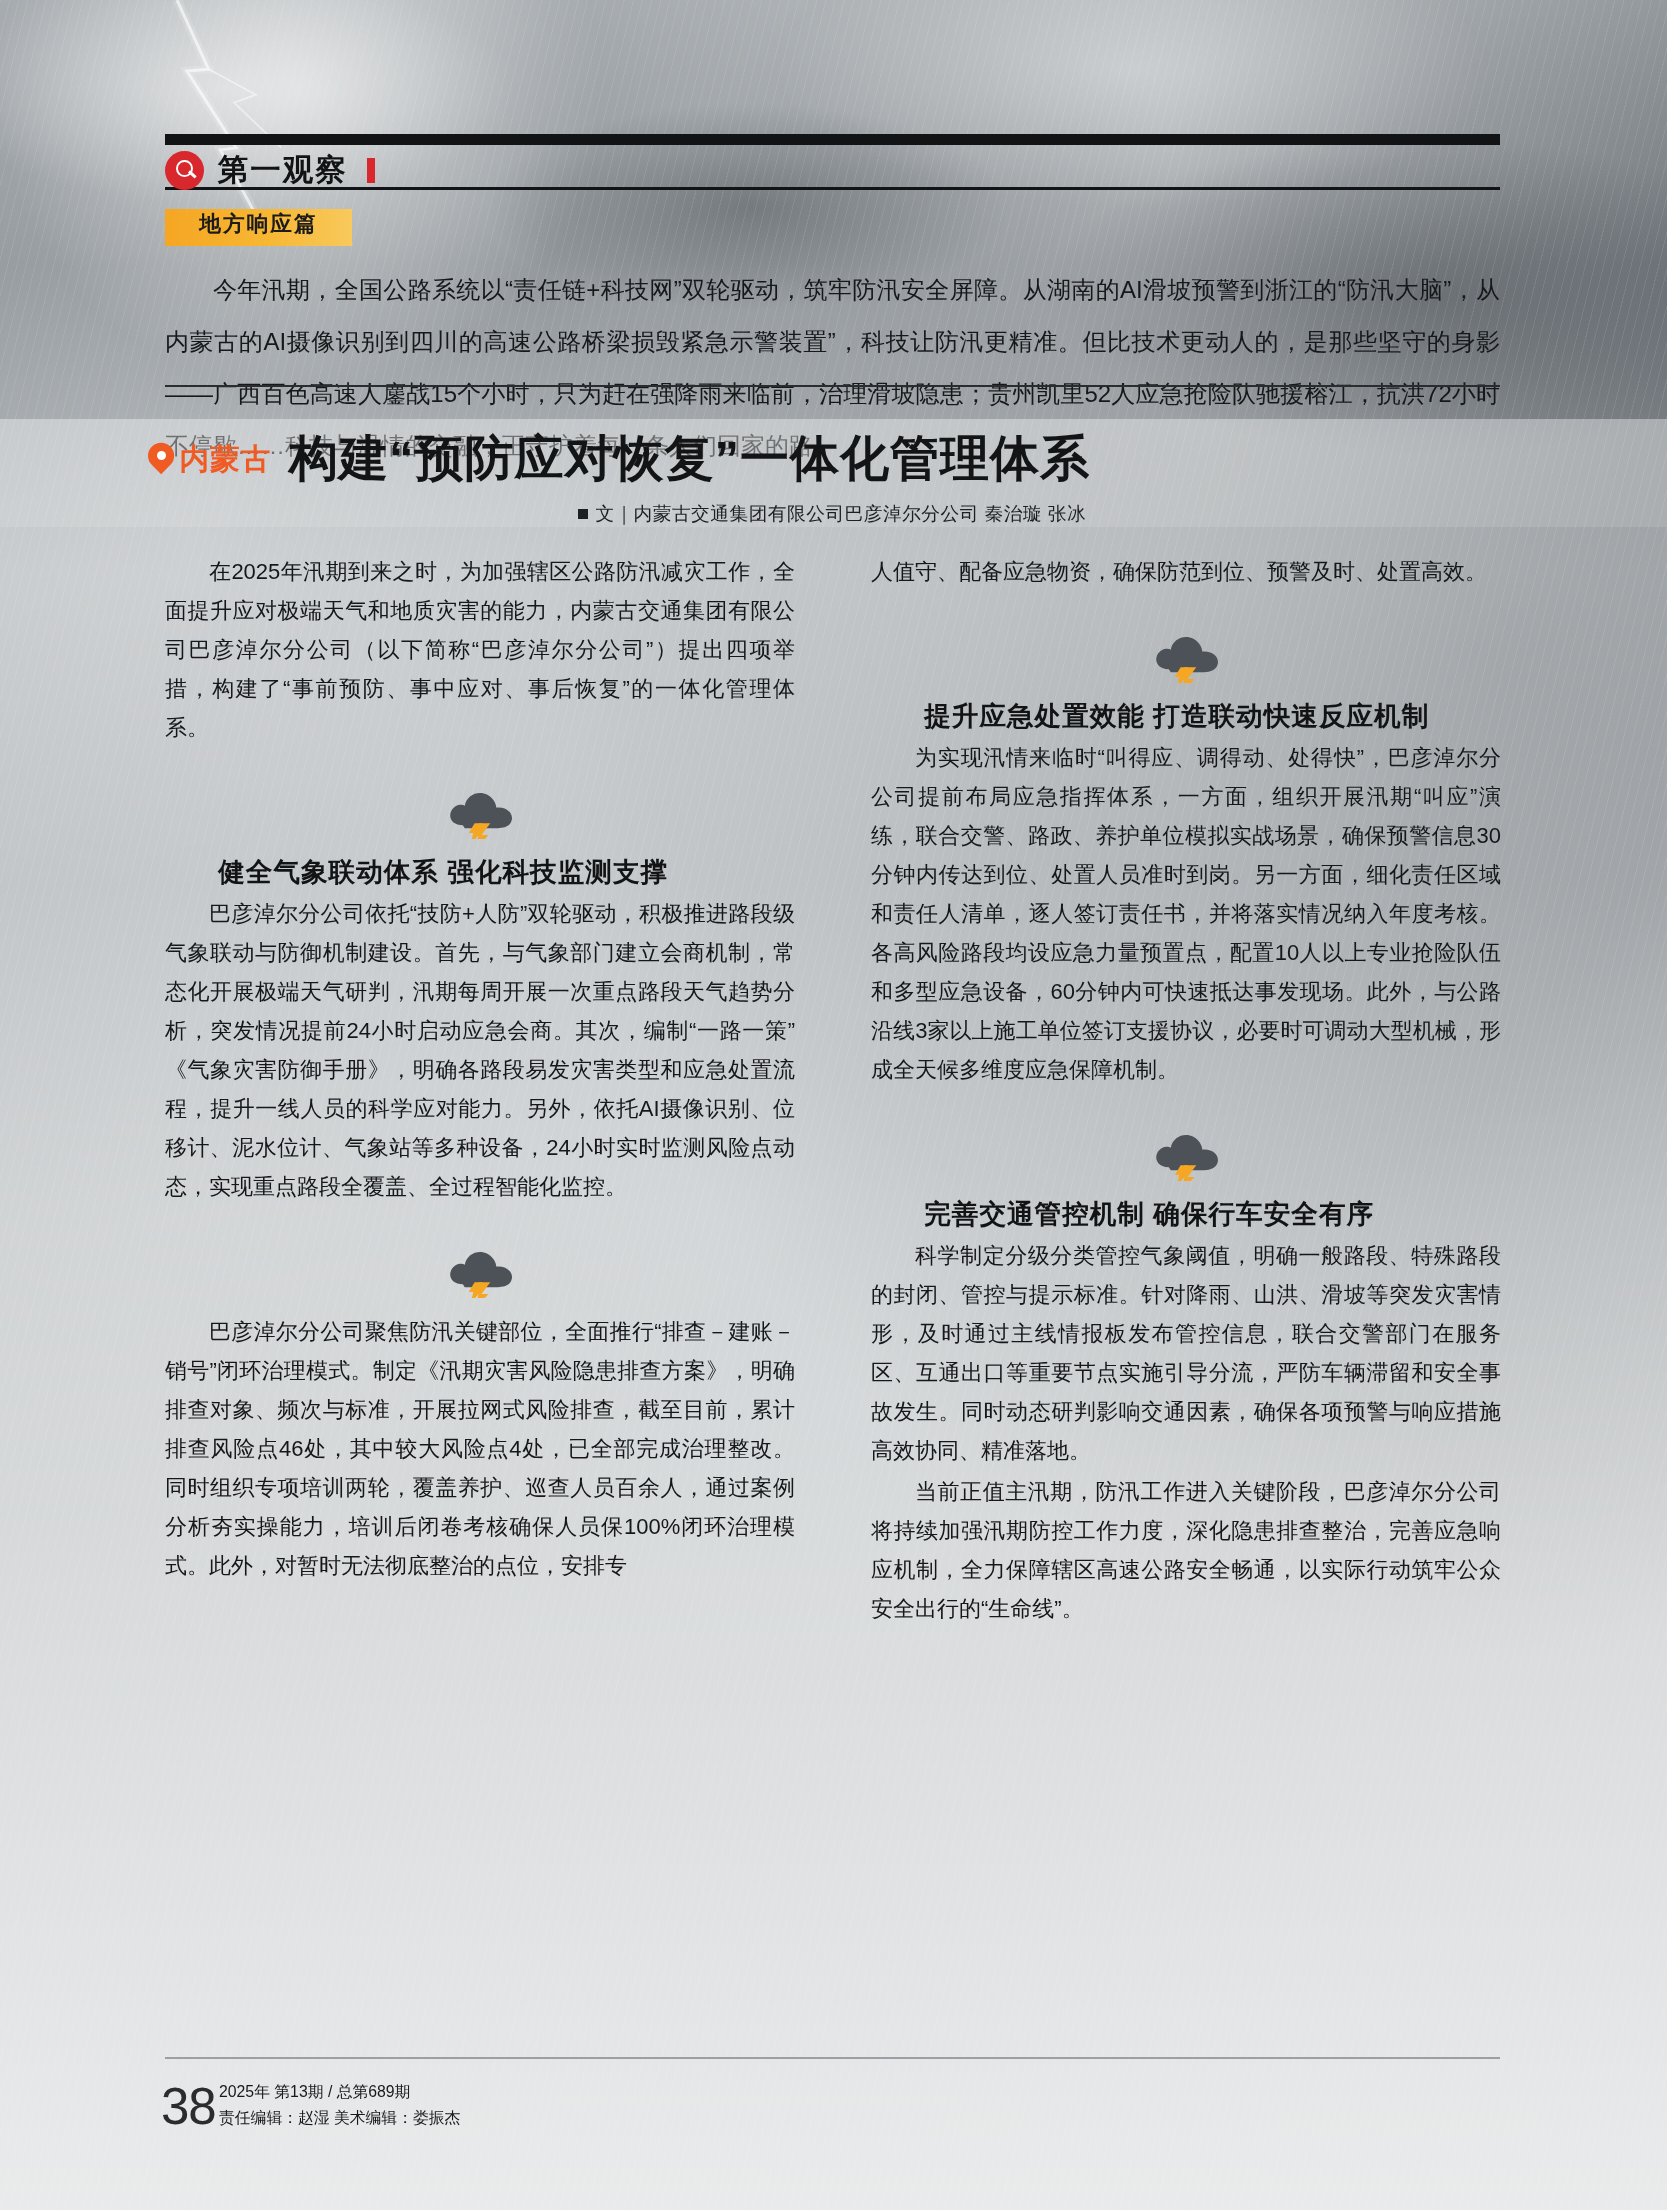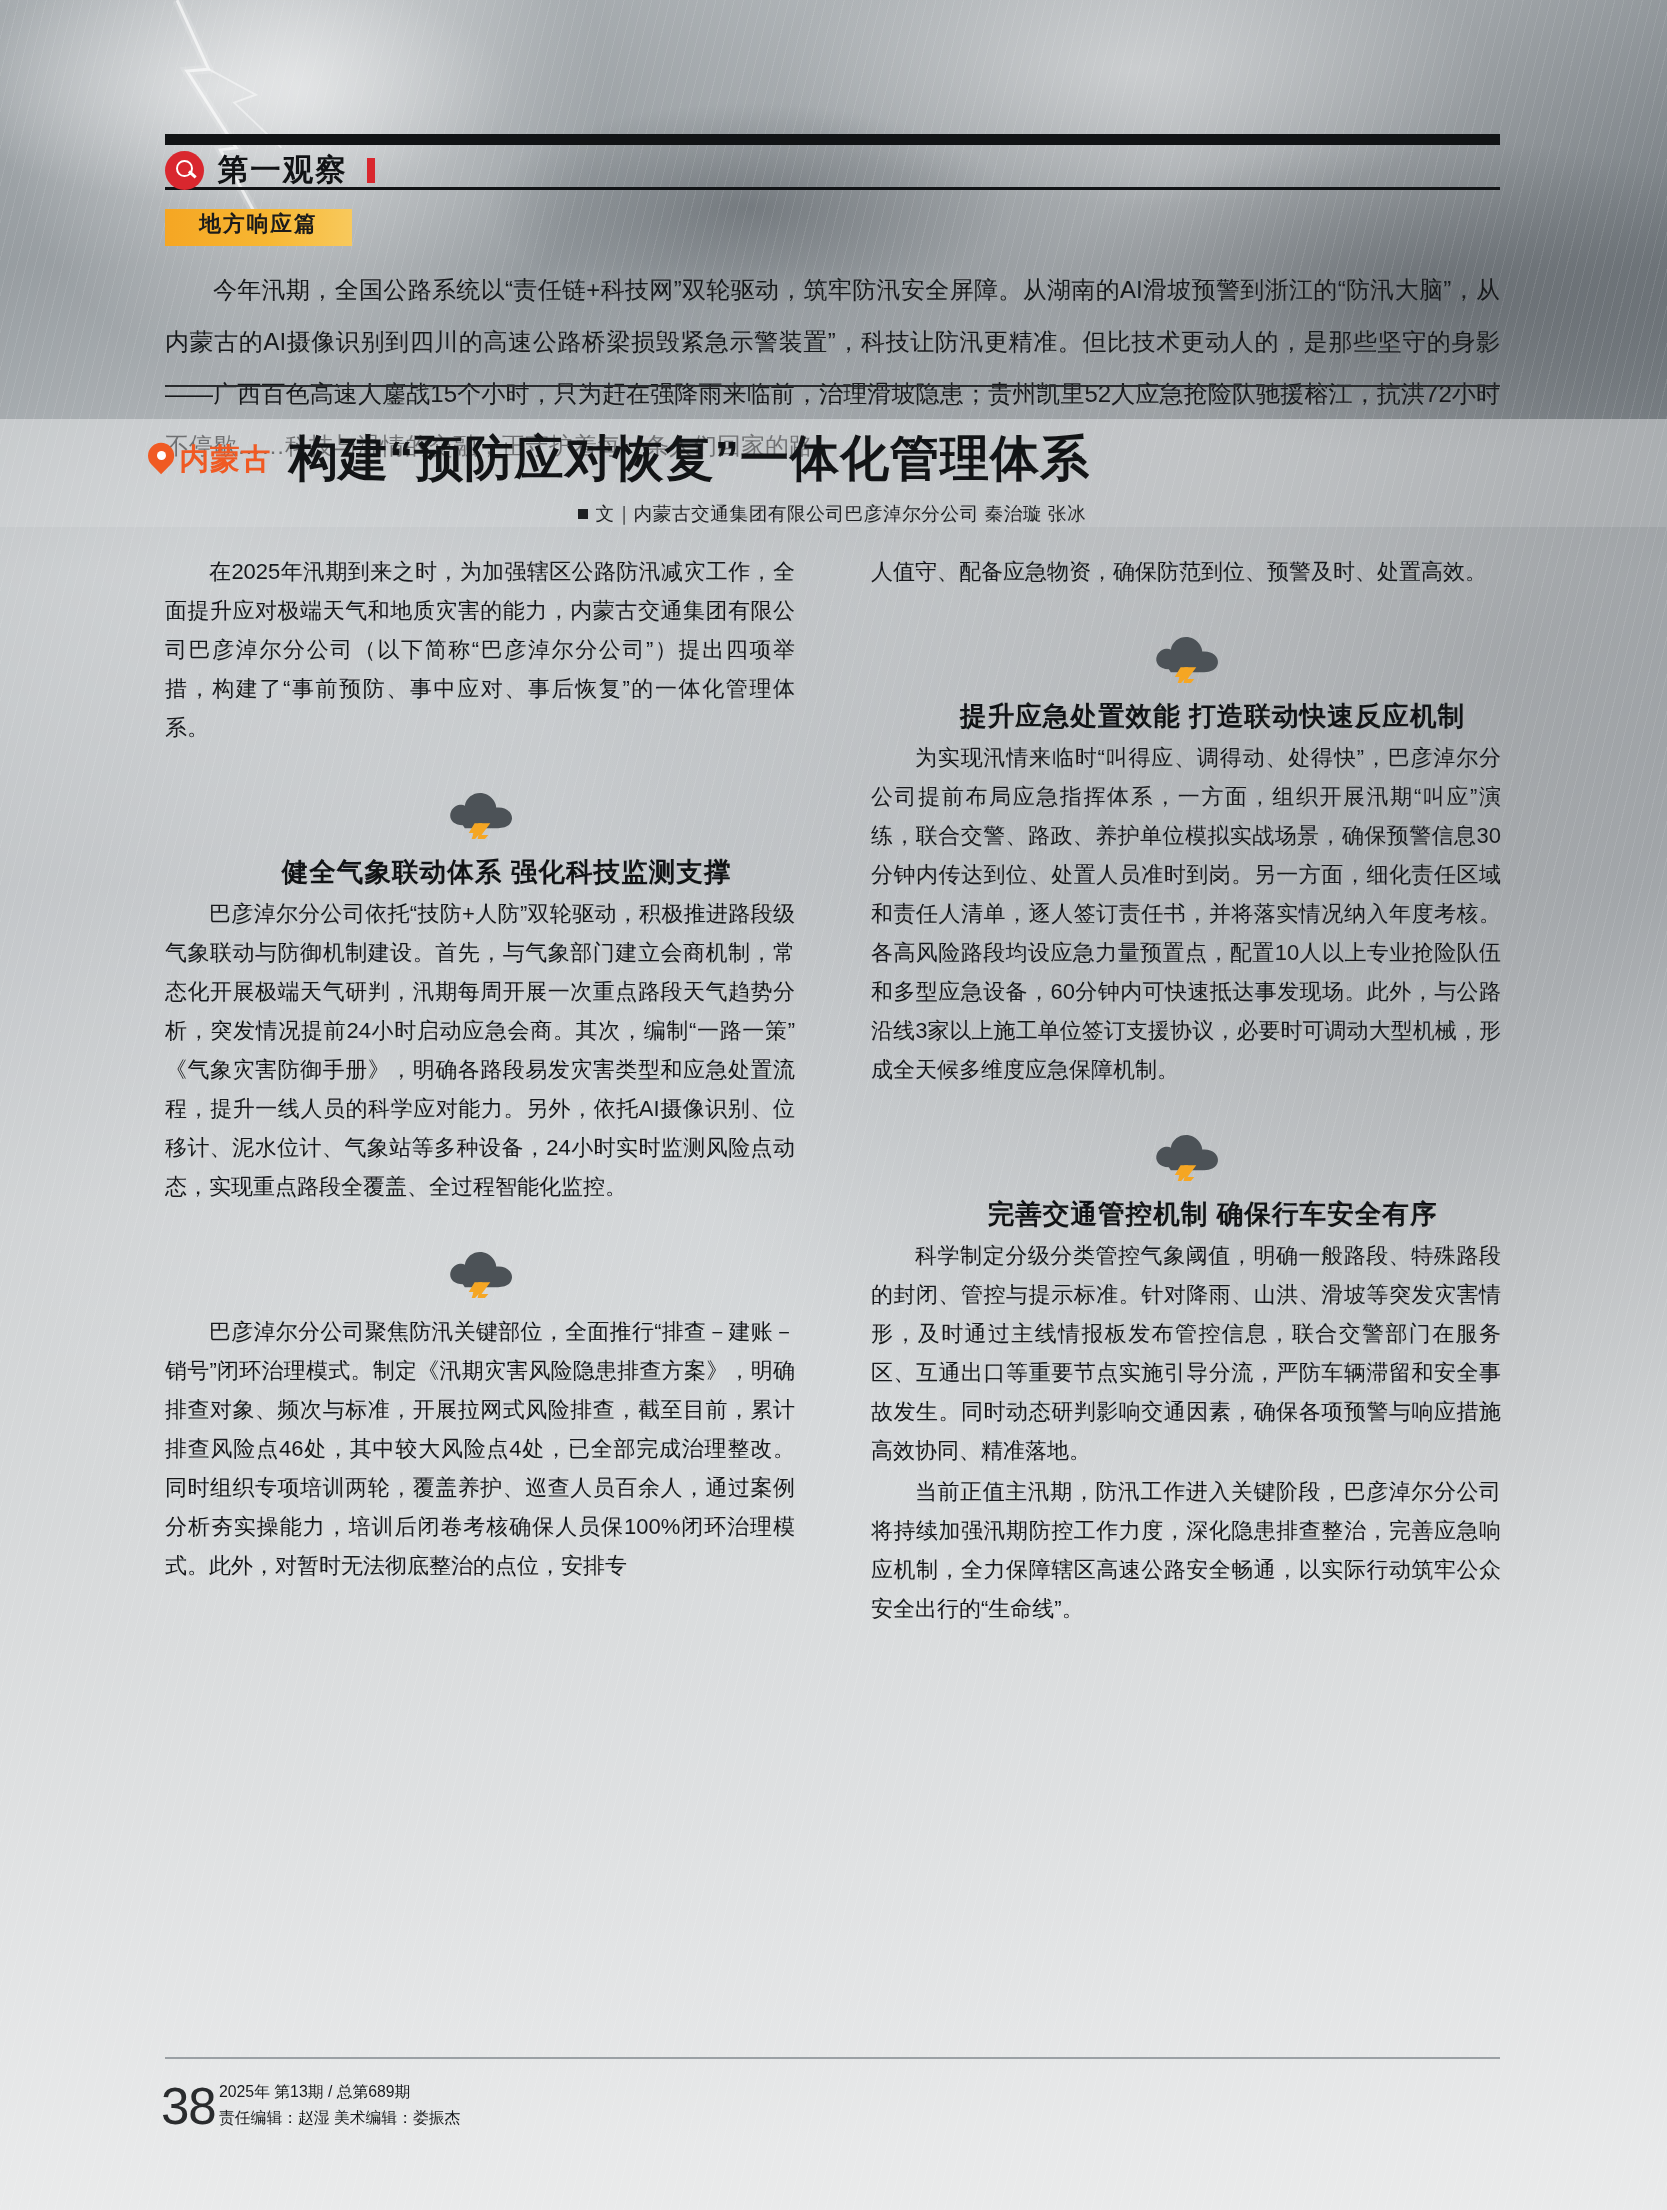--- a/index.html
+++ b/index.html
@@ -246,7 +246,6 @@
   }
 
   .sub-head {
-    text-align: center;
     font-size: 26.6px;
     font-weight: bold;
     color: #111315;

